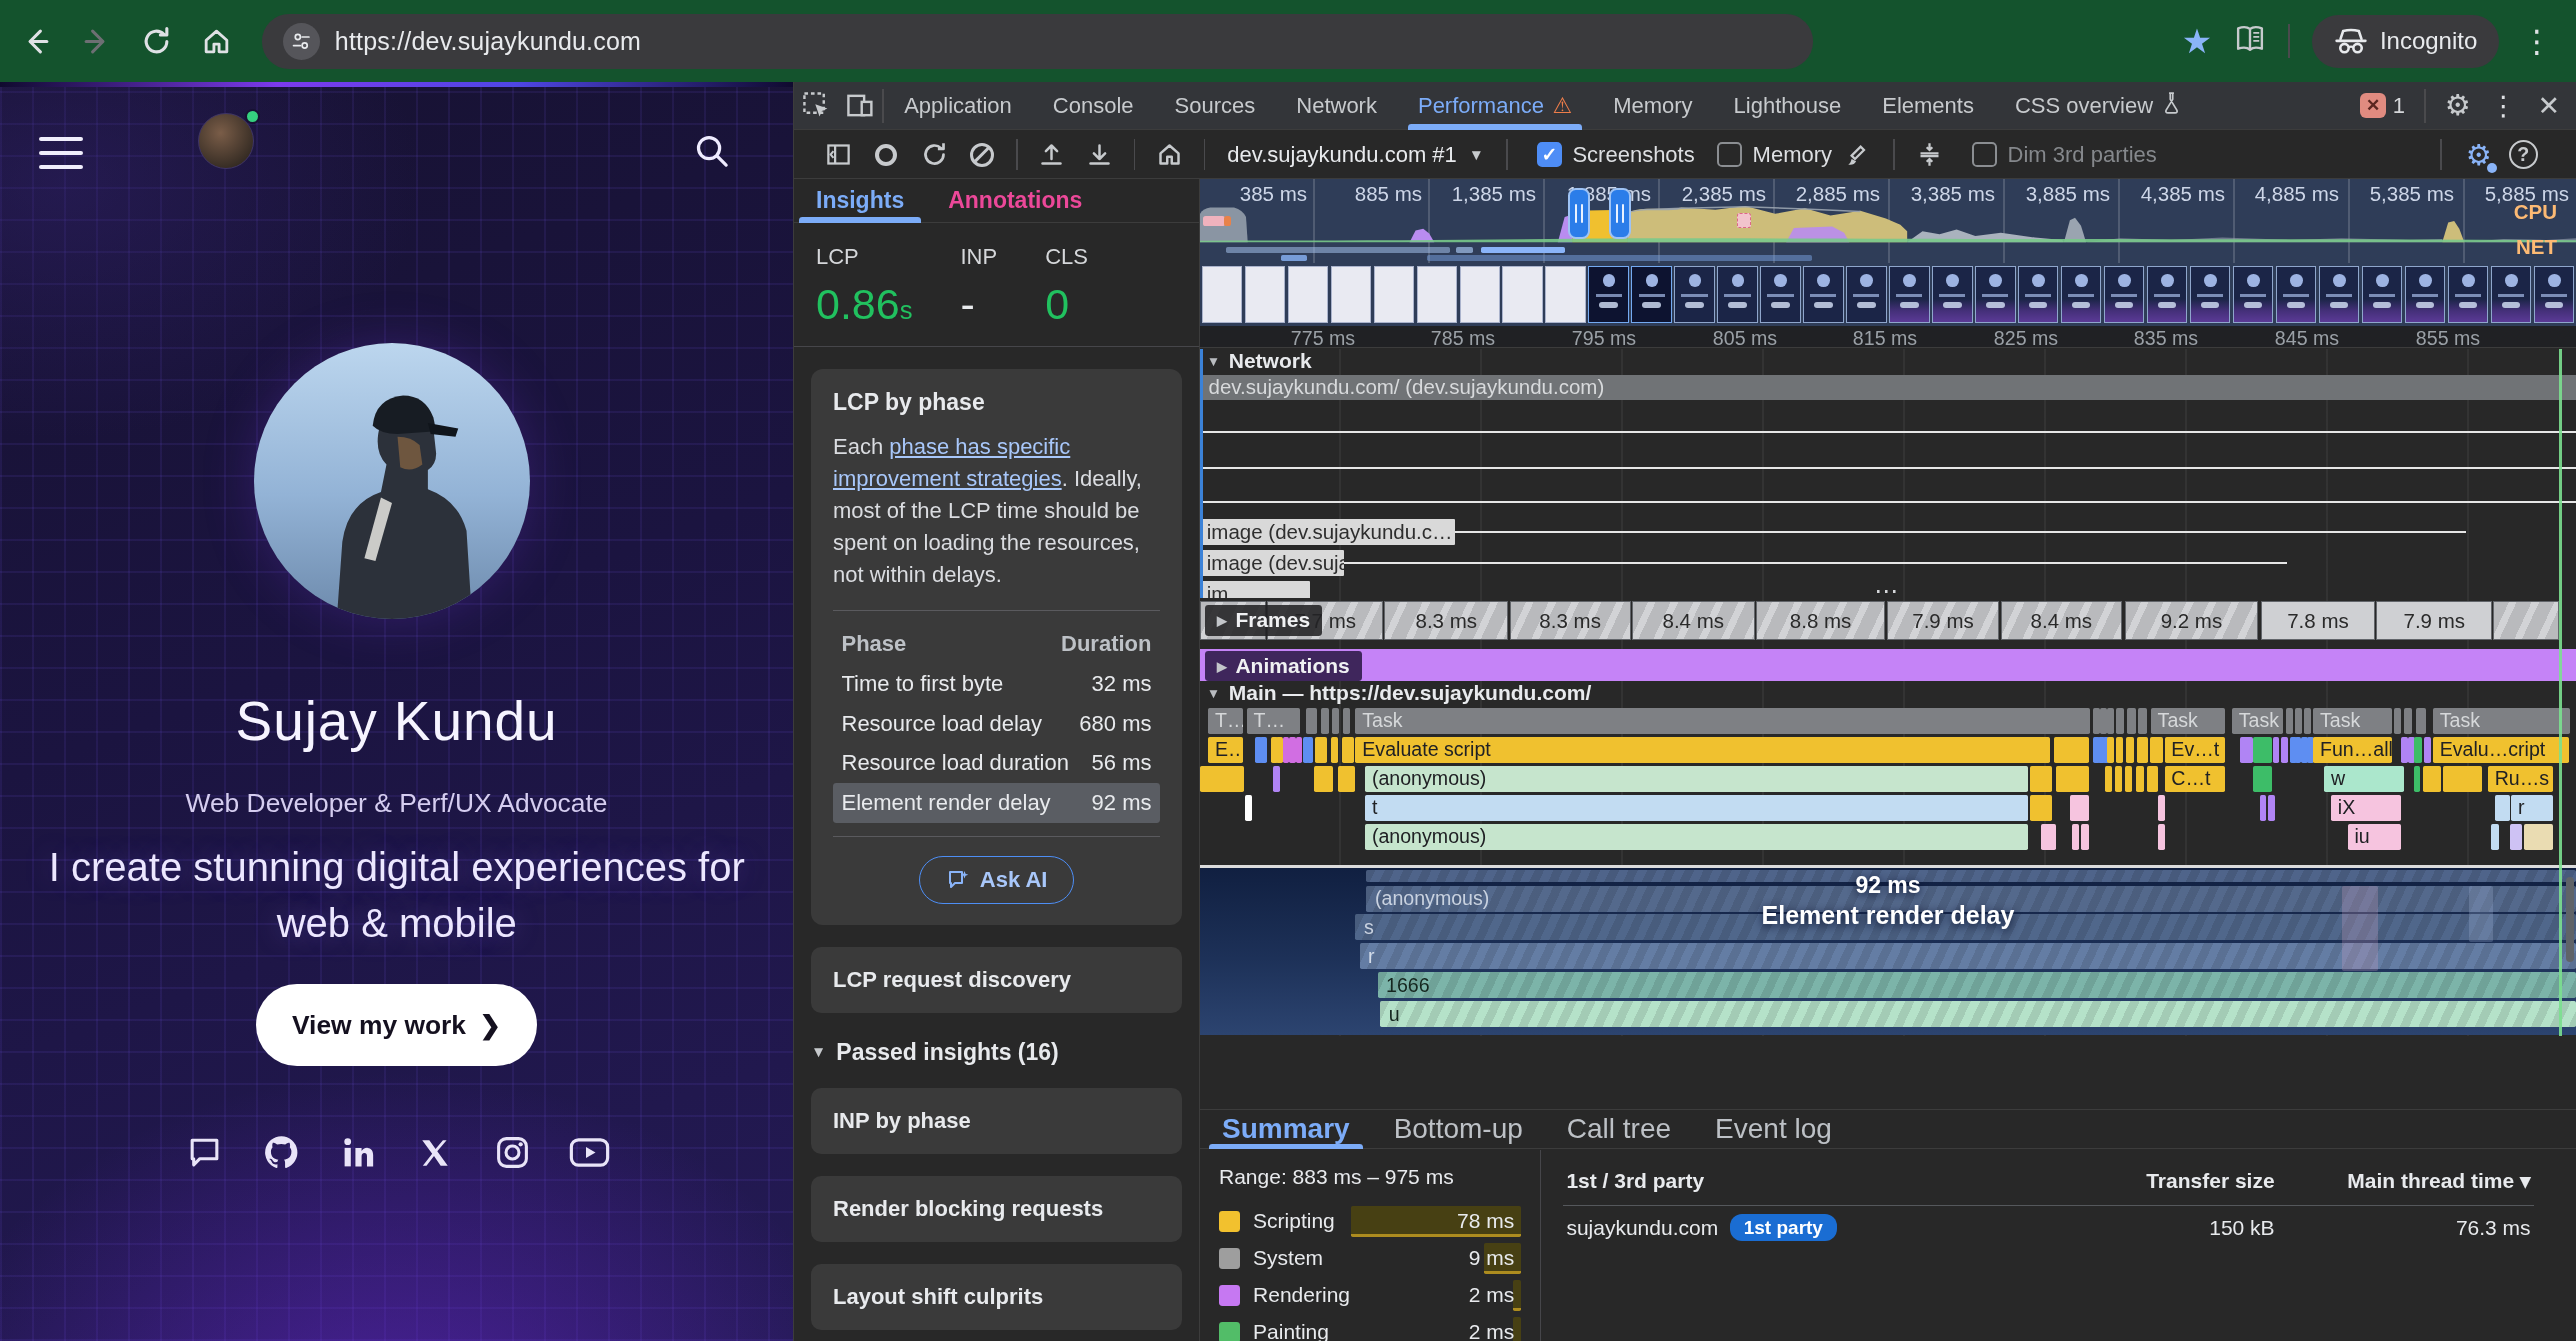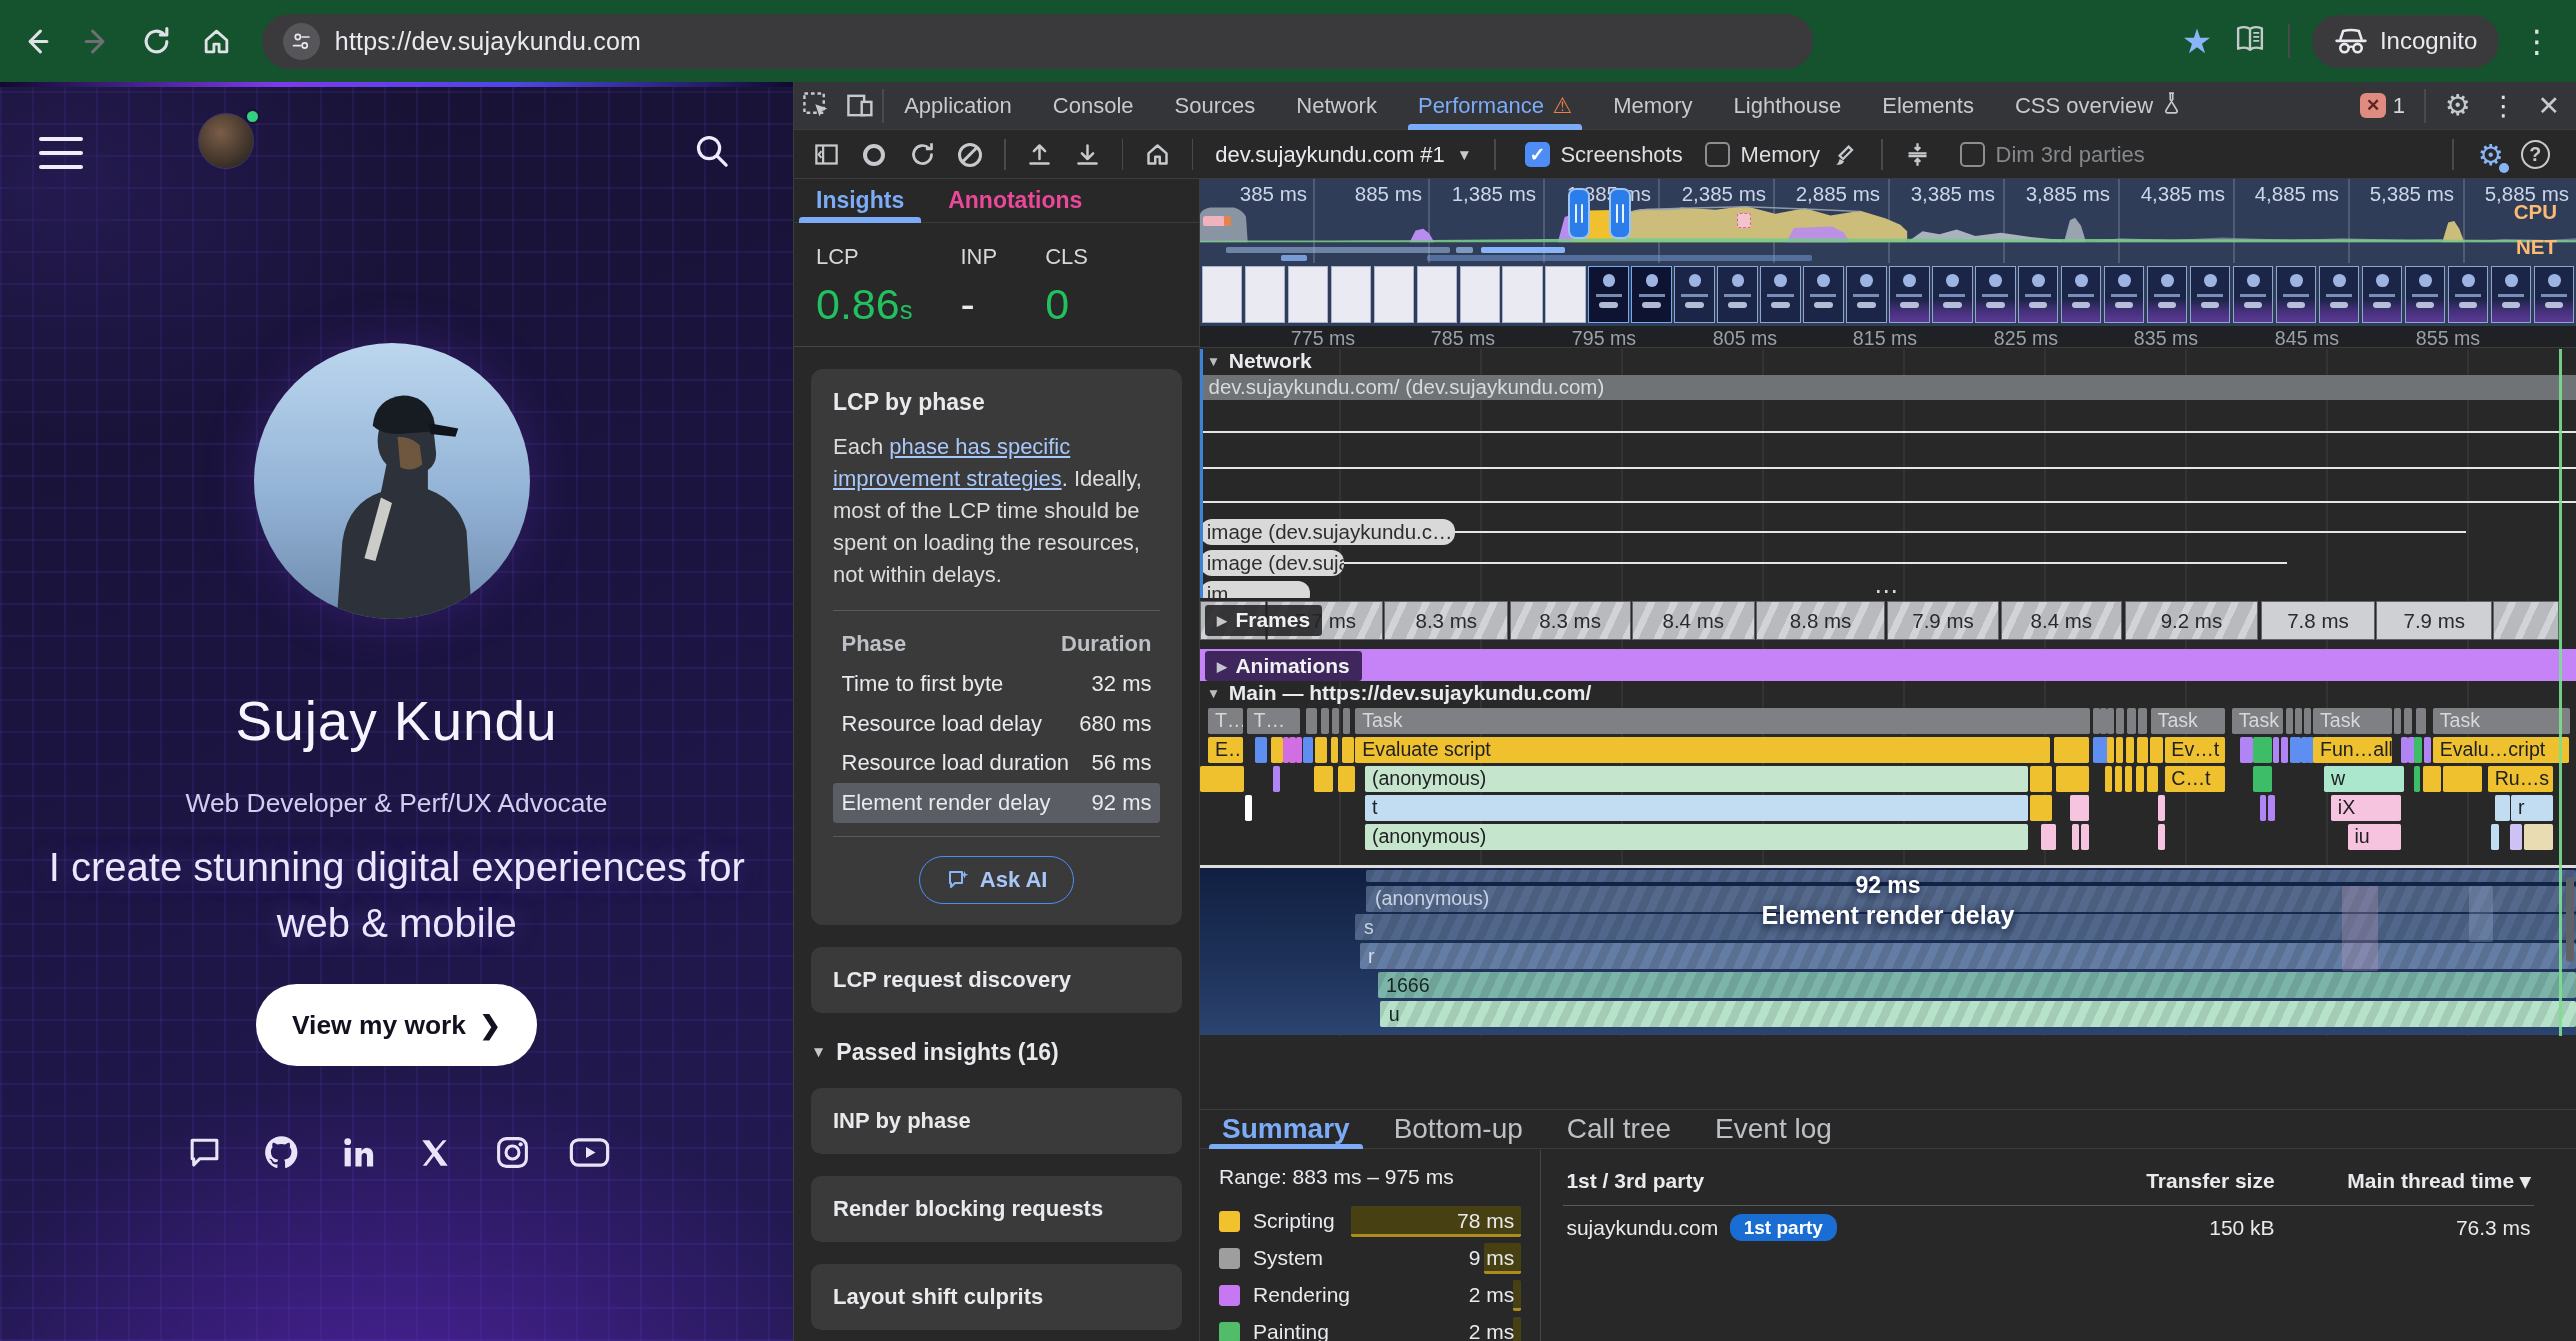--- a/index.html
+++ b/index.html
@@ -82,7 +82,7 @@
   .close-x { color:#c7cacd; font-size:27px; }
 
   .dt-toolbar { position:absolute; left:0; top:49px; width:1783px; height:48px; background:#282828;
-    border-bottom:1.7px solid #3c3c3c; display:flex; align-items:center; gap:6.8px; padding:0 12px; }
+    border-bottom:1.7px solid #3c3c3c; display:flex; align-items:center; gap:6.8px; padding:0 24px; }
   .tool-ic { width:41px; height:37px; display:flex; align-items:center; justify-content:center; color:#c7cacd; }
   .rec-circle { width:22px; height:22px; border:4.3px solid #c7cacd; border-radius:50%; }
   .no-entry { width:24px; height:24px; border:3.4px solid #c7cacd; border-radius:50%; position:relative; }

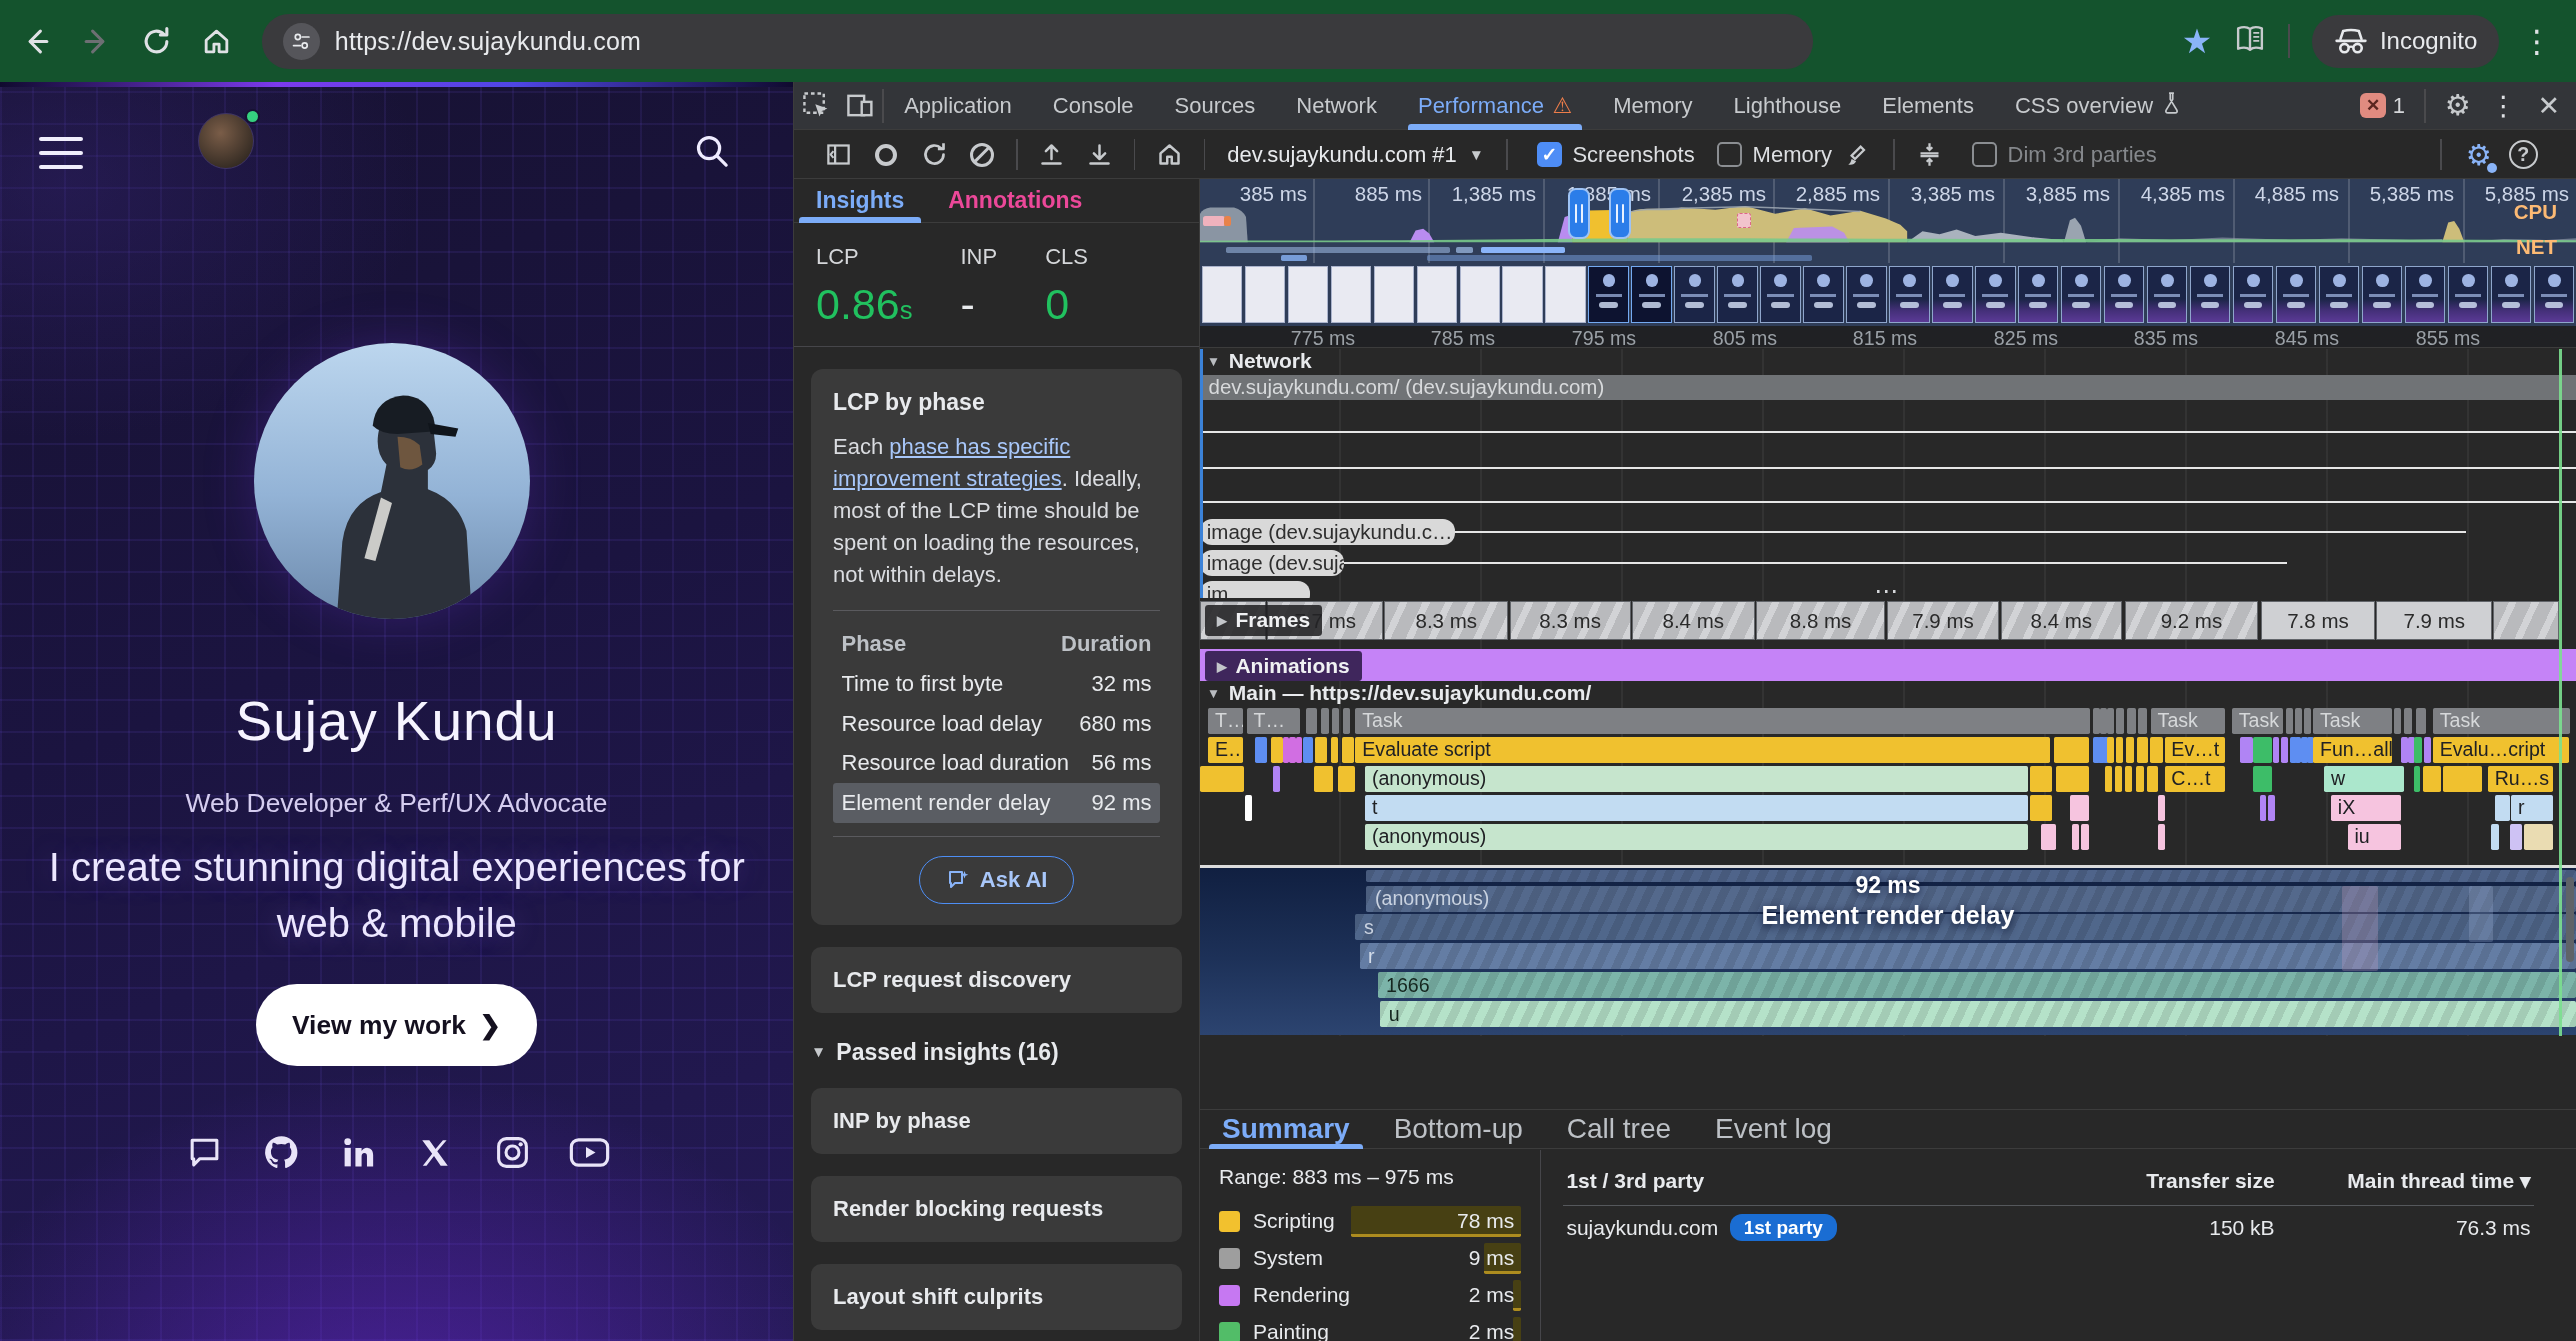--- a/index.html
+++ b/index.html
@@ -181,7 +181,7 @@
   .net-whisk { position:absolute; height:1.7px; background:#e6e6e6; }
   .net-whisk::after { content:""; position:absolute; right:0; top:-6px; width:1.7px; height:13.6px; background:#e6e6e6; }
   .net-req { position:absolute; height:25.6px; background:#d9d9d9; color:#2e2e2e; font-size:20.5px;
-    display:flex; align-items:center; padding:0 6.8px; border-radius:12px; white-space:nowrap; overflow:hidden; }
+    display:flex; align-items:center; padding:0 6.8px; border-radius:1px; white-space:nowrap; overflow:hidden; }
   .net-ellipsis { position:absolute; color:#d5d7da; font-size:24px; letter-spacing:2.6px; }
 
   .frames-row { position:absolute; left:0; top:249px; width:1376px; height:48px; }

